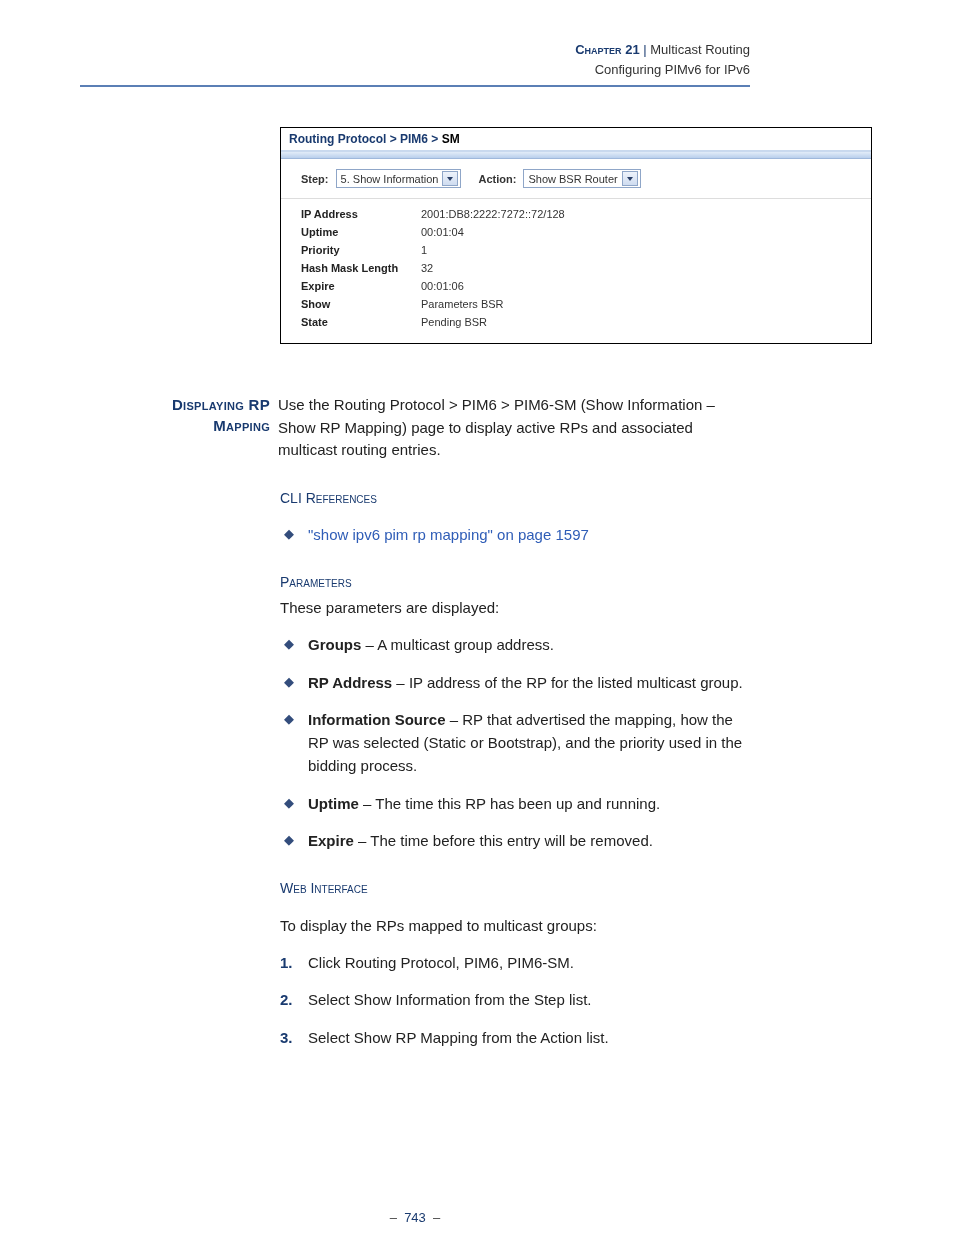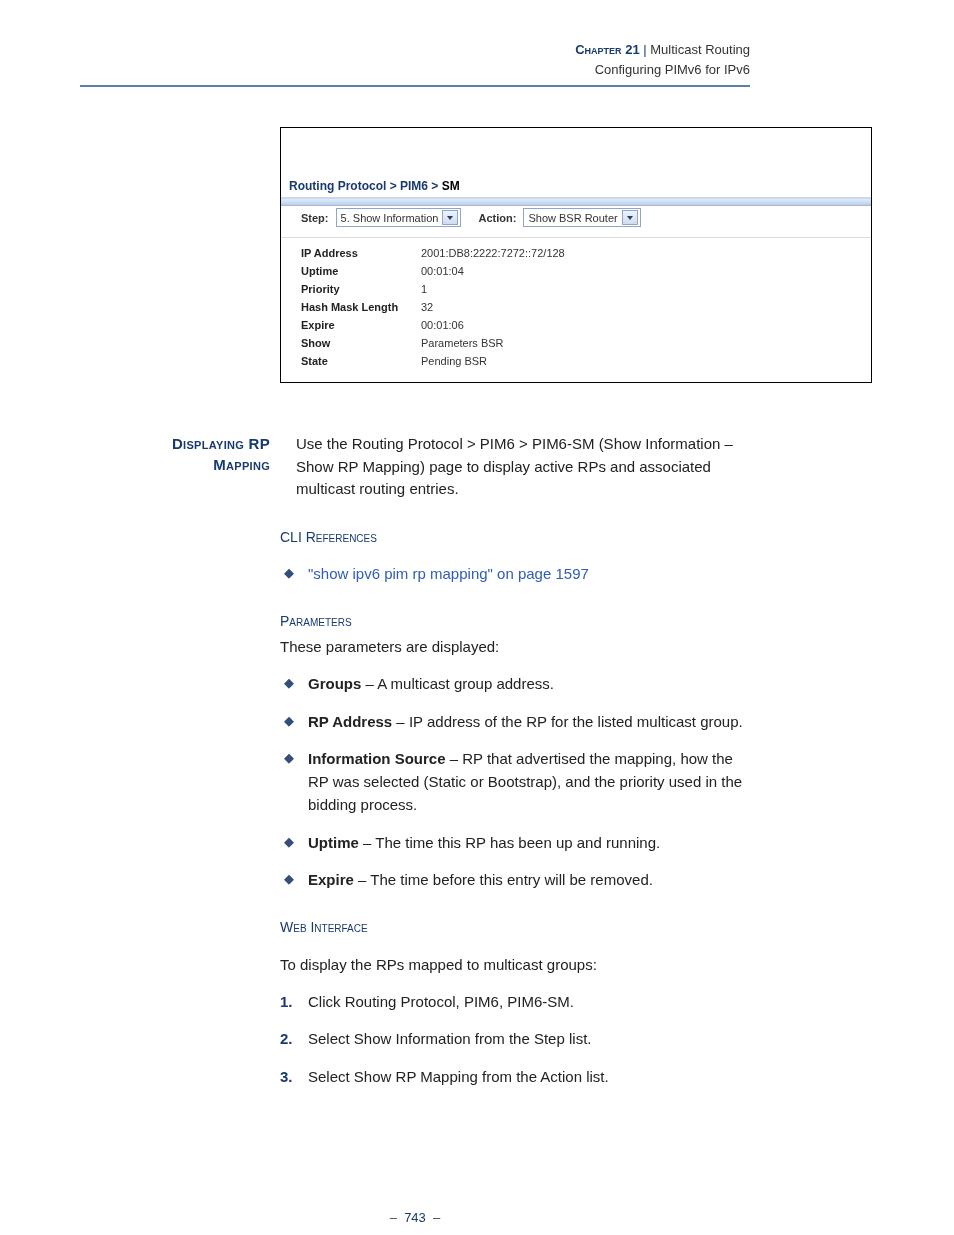--- a/index.html
+++ b/index.html
@@ -50,7 +50,6 @@
     font-size: 12px;
     color: #193a6f;
     font-weight: bold;
-    margin-top: 47px;
   }
   .bc-link { color: #193a6f; }
   .bc-last { color: #000; }

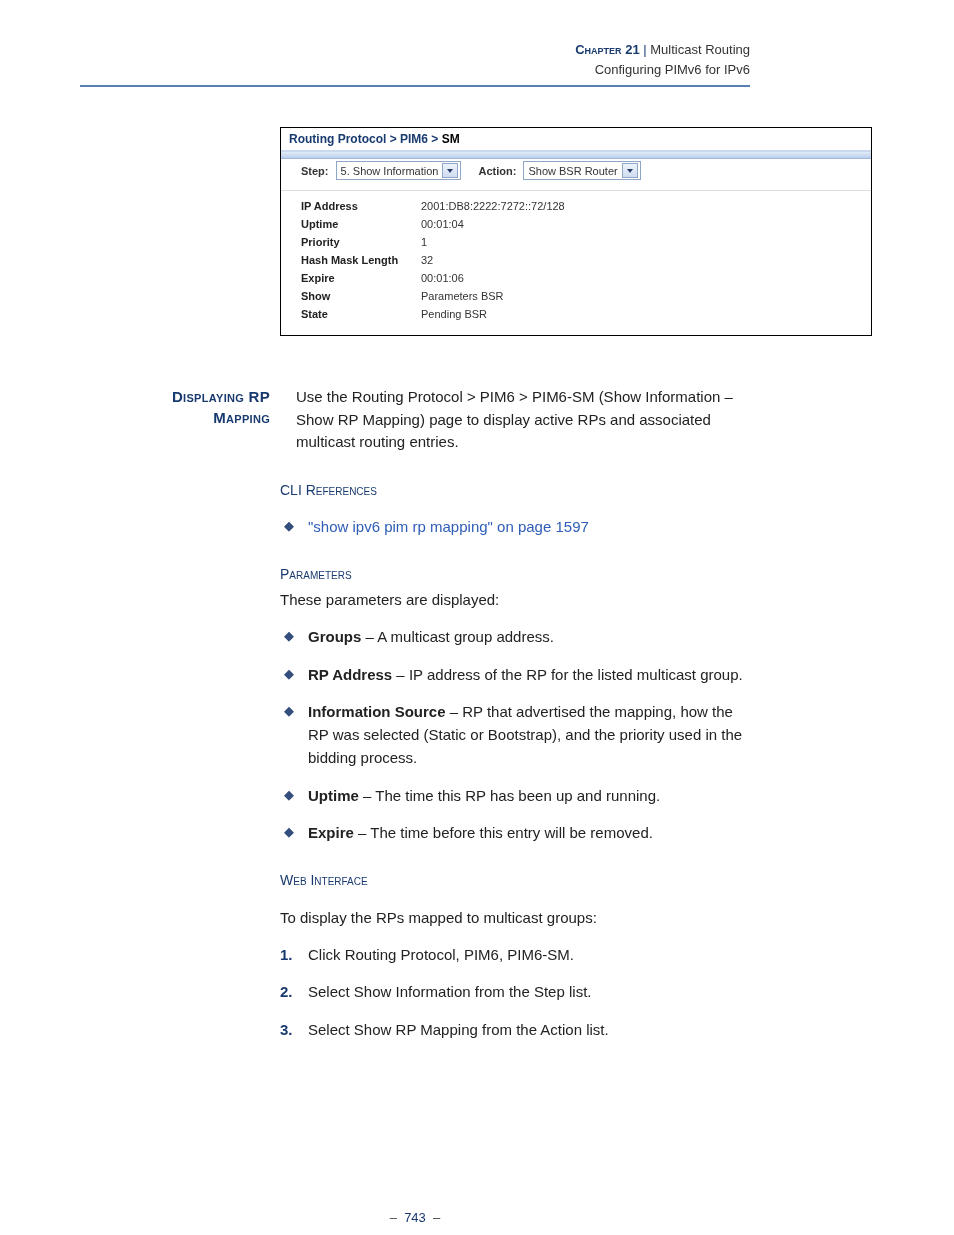--- a/index.html
+++ b/index.html
@@ -59,7 +59,7 @@
     border-bottom: 1px solid #9fb8db;
   }
   .ctrl-row {
-    padding: 2px 20px 10px 20px;
+    padding: 10px 20px 10px 20px;
     font-size: 11px;
     color: #333;
     border-bottom: 1px solid #ddd;

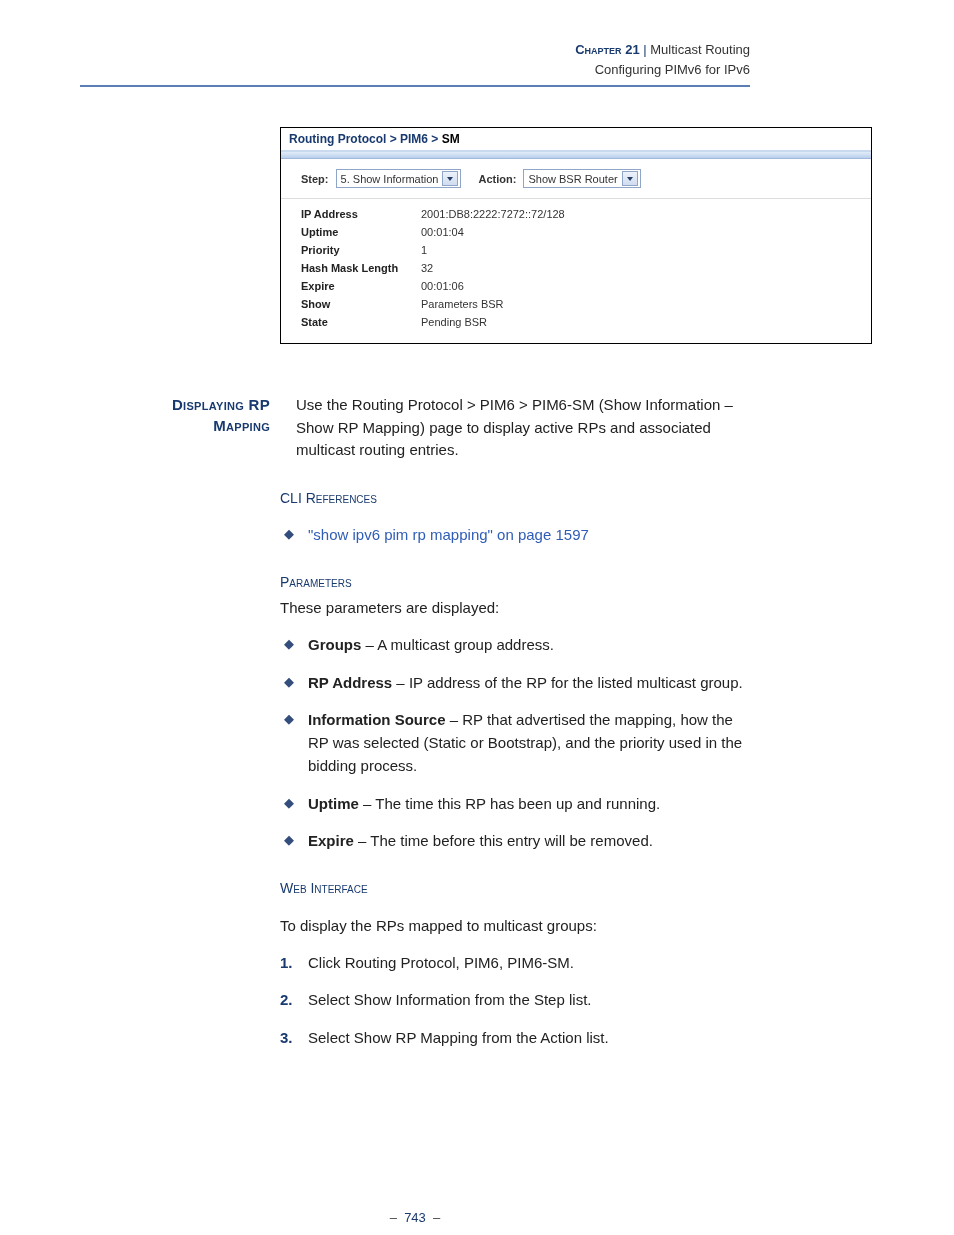--- a/index.html
+++ b/index.html
@@ -104,7 +104,7 @@
     margin-top: 50px;
     margin-left: 80px;
     display: flex;
-    gap: 26px;
+    gap: 8px;
   }
   .margin-head {
     width: 110px;

